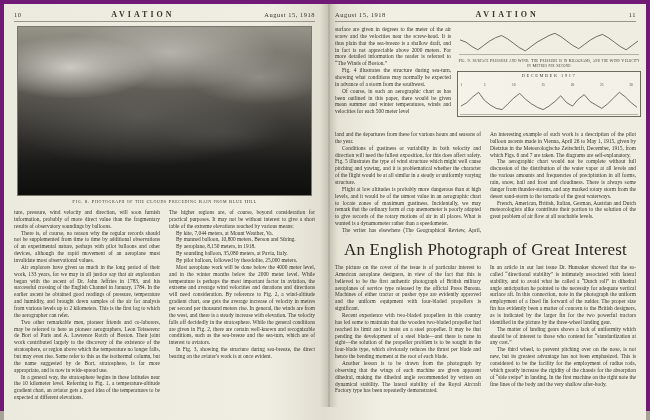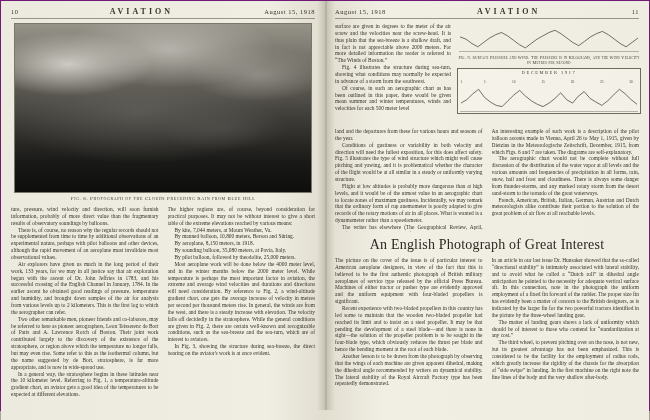--- a/index.html
+++ b/index.html
@@ -5,7 +5,7 @@
   *{box-sizing:border-box;margin:0;padding:0}
   html,body{width:650px;height:420px;overflow:hidden}
   body{background:#a8a396;font-family:"Liberation Serif",serif;color:#2e2a24}
-  .spread{position:relative;width:650px;height:411px;display:flex;background:#ece9de;border:1px solid #701a75;box-shadow:inset 0 0 14px rgba(60,50,30,.28)}
+  .spread{position:relative;width:650px;height:411px;display:flex;background:#ece9de;border:4px solid #701a75;box-shadow:inset 0 0 14px rgba(60,50,30,.28)}
   .spread::after{content:'';position:absolute;left:316px;top:0;width:18px;height:100%;pointer-events:none;
     background:linear-gradient(to right,rgba(70,60,40,0),rgba(70,60,40,.16) 42%,rgba(40,35,25,.30) 50%,rgba(70,60,40,.16) 58%,rgba(70,60,40,0))}
   .page{width:325px;height:420px;padding:6px 10px 4px;overflow:hidden;position:relative}

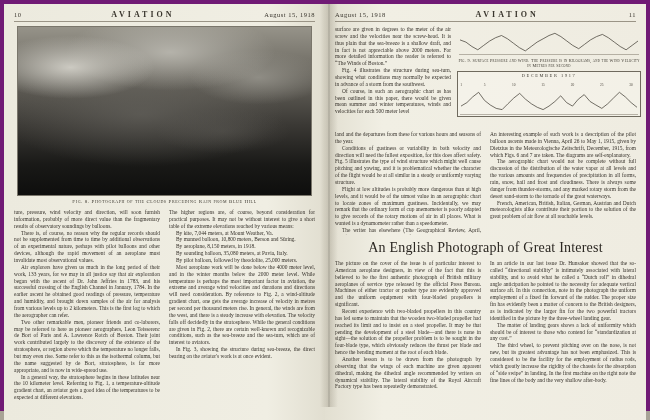--- a/index.html
+++ b/index.html
@@ -37,7 +37,7 @@
   .chart-box{border:.6px solid #6f6a5e;background:rgba(255,255,252,.25)}
   .chart-title{text-align:center;font-size:4.4px;letter-spacing:1.6px;padding-top:1px;color:#3a362e}
   .mid-cols{height:104px}
-  .article-heading{font-size:14px;font-weight:normal;text-align:center;letter-spacing:.2px;margin:5px 0 4px;color:#2b2722}
+  .article-heading{font-size:17px;font-weight:normal;text-align:center;letter-spacing:.2px;margin:5px 0 4px;color:#2b2722}
   .art-cols{height:138px}
 </style>
 </head>

